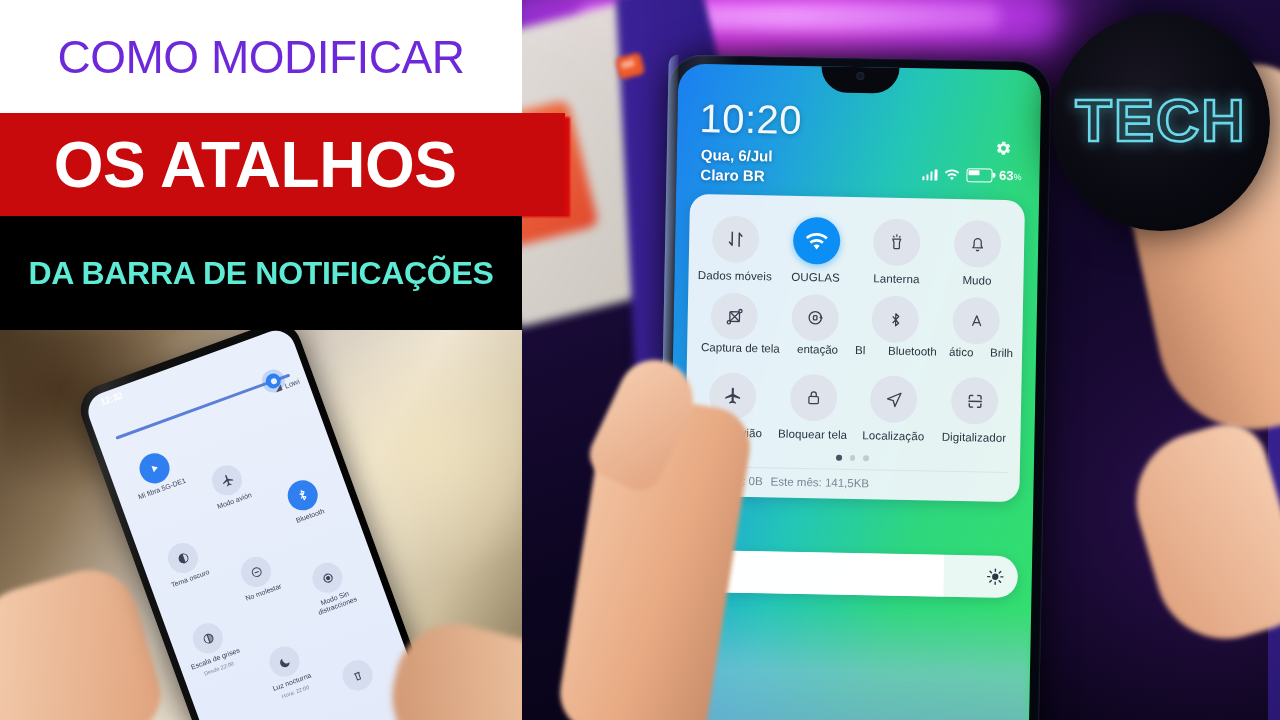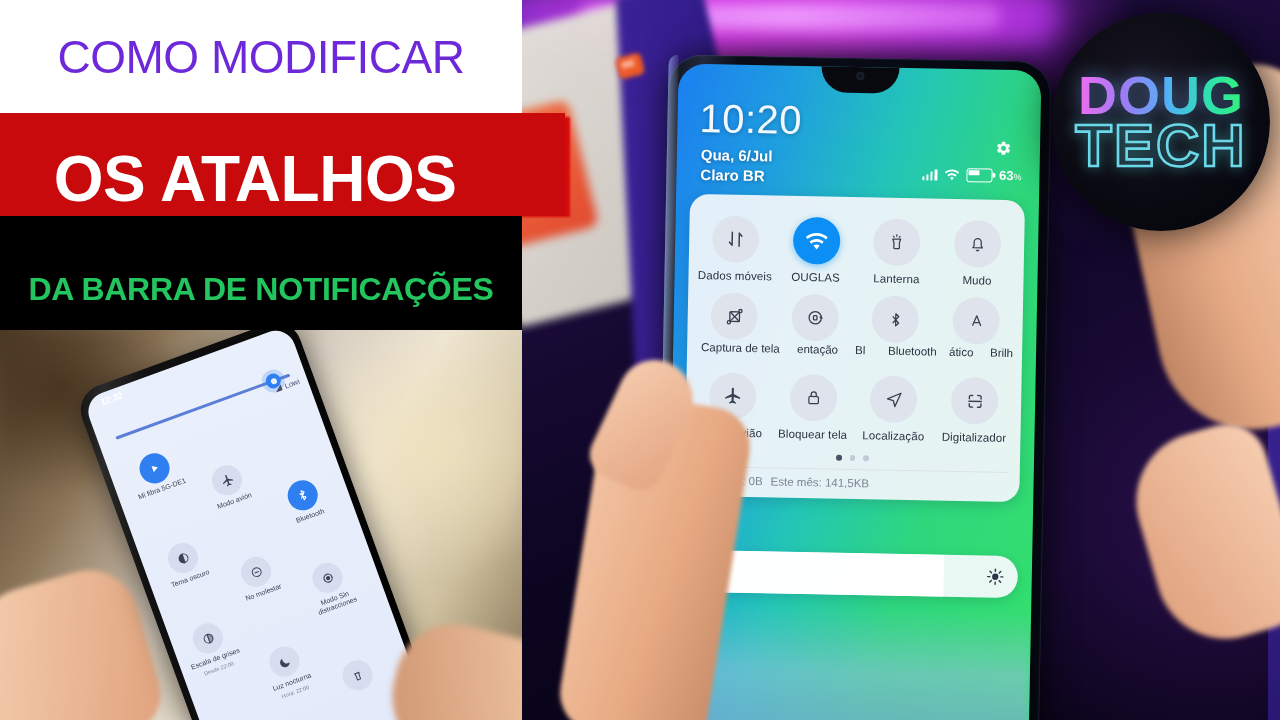--- a/index.html
+++ b/index.html
@@ -383,7 +383,6 @@
   </div>
 
   <div class="logo">
-    <div class="logo-doug">DOUG</div>
     <div class="logo-tech">TECH</div>
   </div>
 

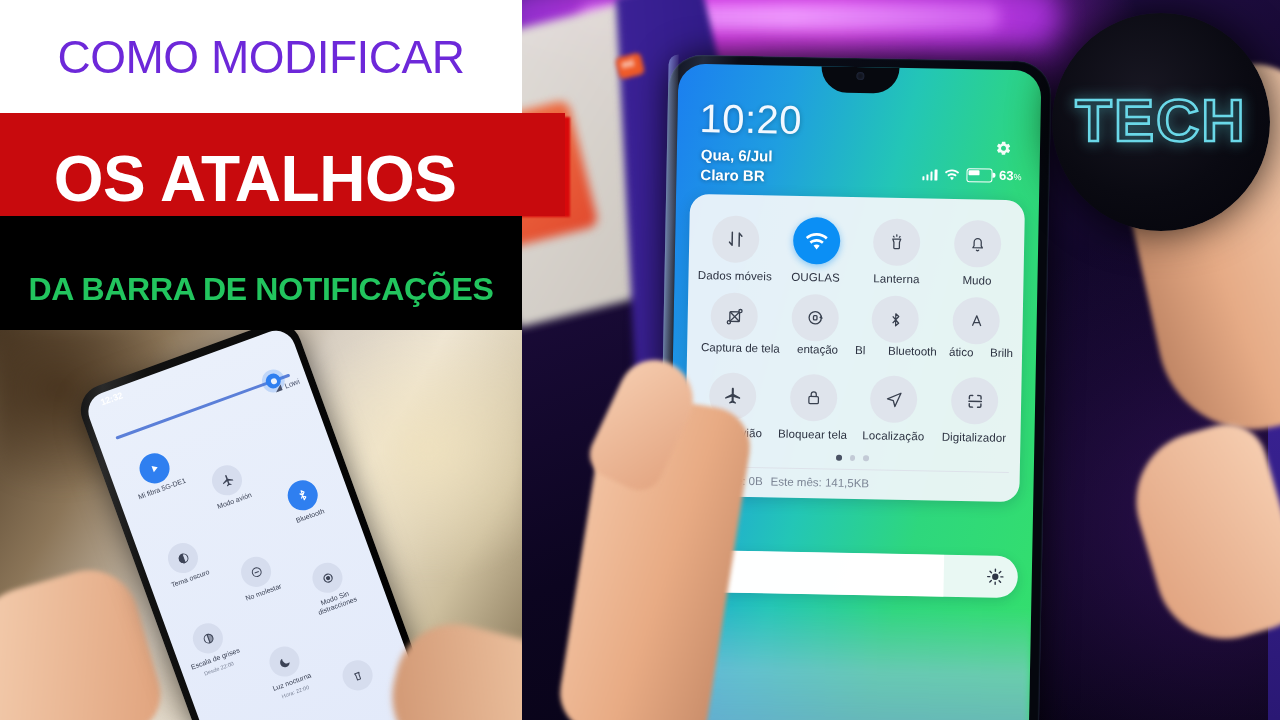--- a/index.html
+++ b/index.html
@@ -134,7 +134,7 @@
      color:#6d28d9;font-size:46px;font-weight:normal;letter-spacing:-0.5px;white-space:nowrap;}
   .tx-red{position:absolute;left:0;top:113px;width:565px;height:103px;background:#c80a0d;}
   .tx-red span{position:absolute;left:255px;top:50%;transform:translate(-50%,-50%);
-     color:#fff;font-size:64px;font-weight:bold;letter-spacing:-0.5px;white-space:nowrap;margin-top:14px;}
+     color:#fff;font-size:64px;font-weight:bold;letter-spacing:-0.5px;white-space:nowrap;}
   .tx-black{position:absolute;left:0;top:216px;width:522px;height:114px;background:#000;}
   .tx-black span{position:absolute;left:50%;top:50%;transform:translate(-50%,-50%);
      color:#22c55e;font-size:32px;font-weight:bold;letter-spacing:-0.3px;white-space:nowrap;margin-top:16px;}

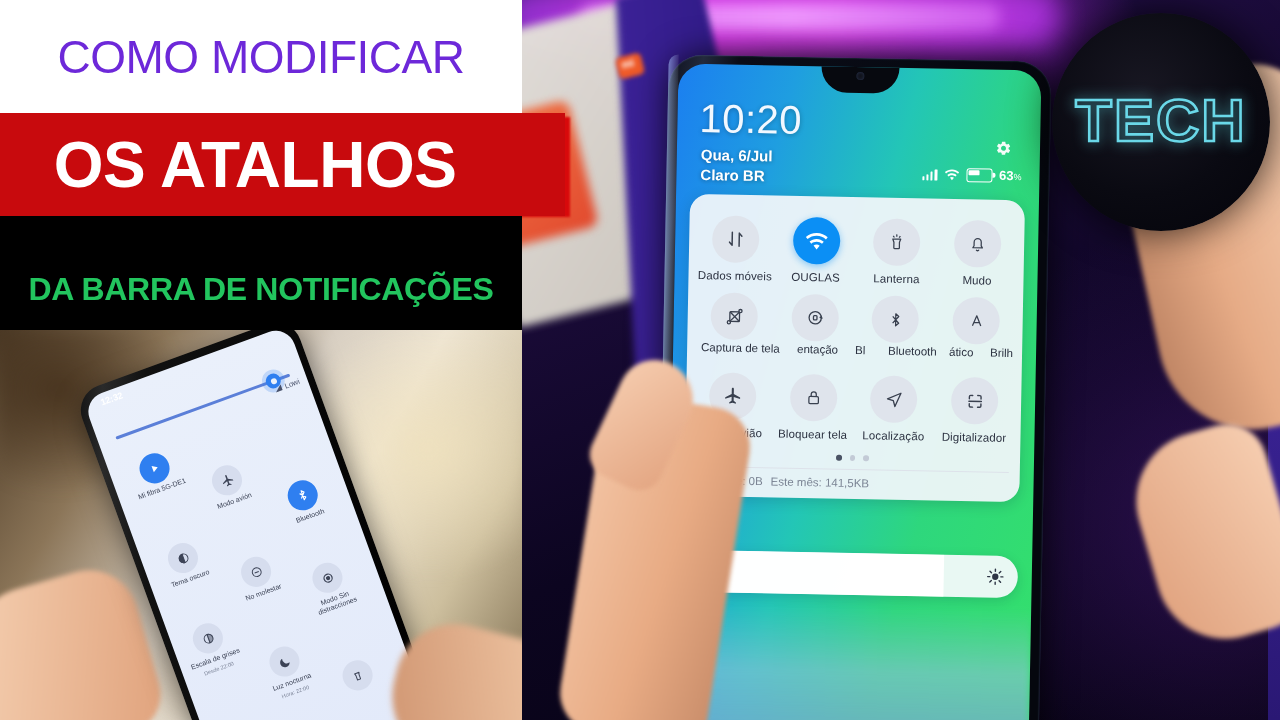--- a/index.html
+++ b/index.html
@@ -137,7 +137,7 @@
      color:#fff;font-size:64px;font-weight:bold;letter-spacing:-0.5px;white-space:nowrap;}
   .tx-black{position:absolute;left:0;top:216px;width:522px;height:114px;background:#000;}
   .tx-black span{position:absolute;left:50%;top:50%;transform:translate(-50%,-50%);
-     color:#22c55e;font-size:32px;font-weight:bold;letter-spacing:-0.3px;white-space:nowrap;margin-top:16px;}
+     color:#5eead4;font-size:32px;font-weight:bold;letter-spacing:-0.3px;white-space:nowrap;}
 
   
   .photo2{position:absolute;left:0;top:330px;width:522px;height:390px;overflow:hidden;

